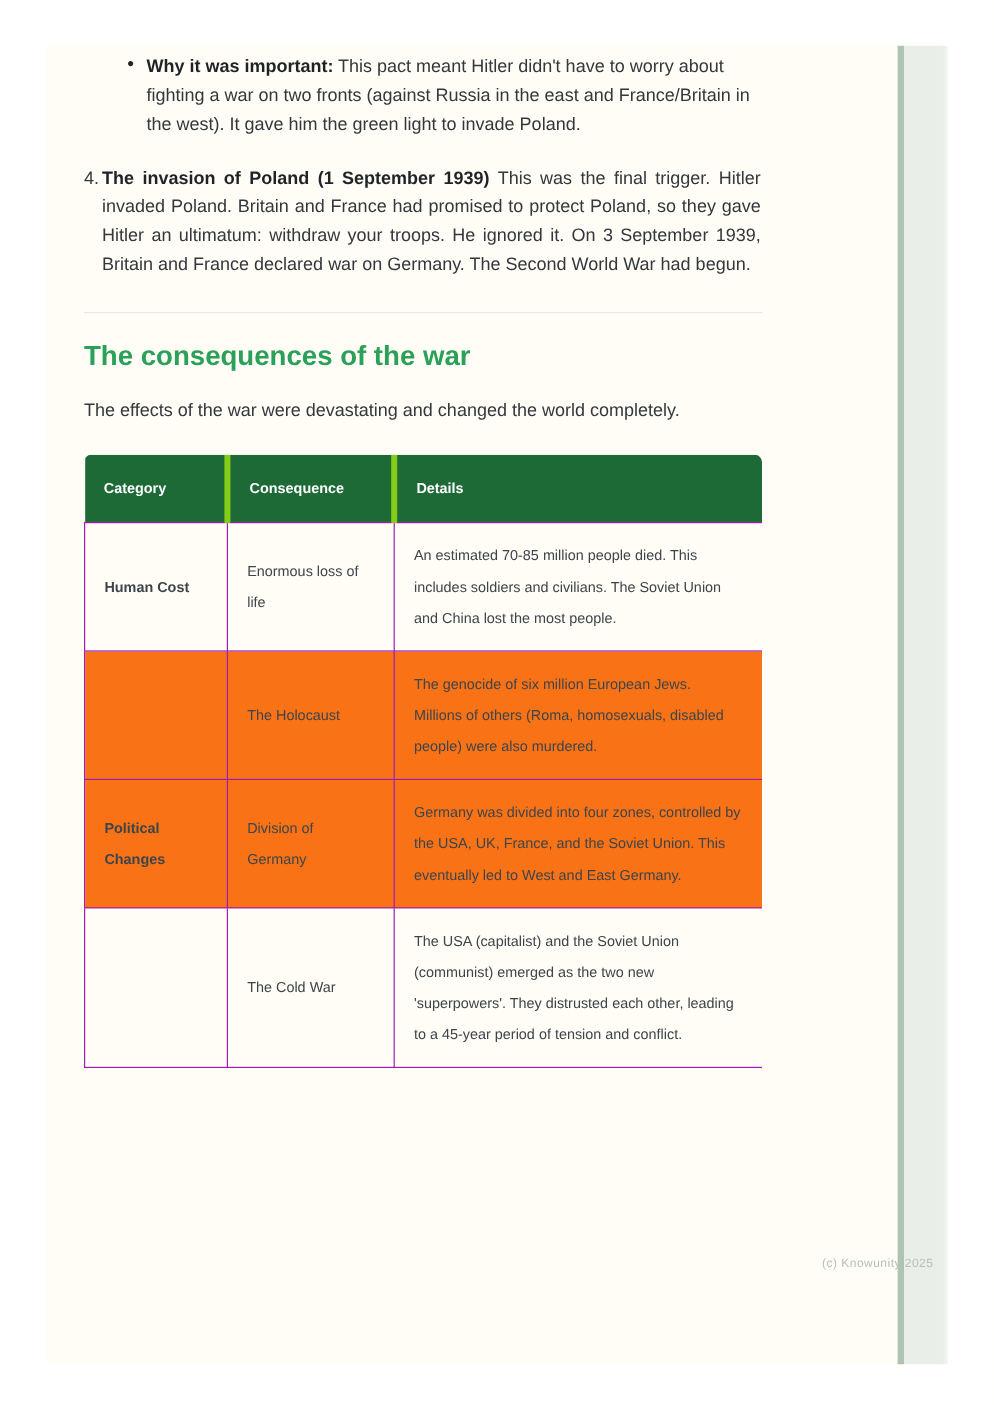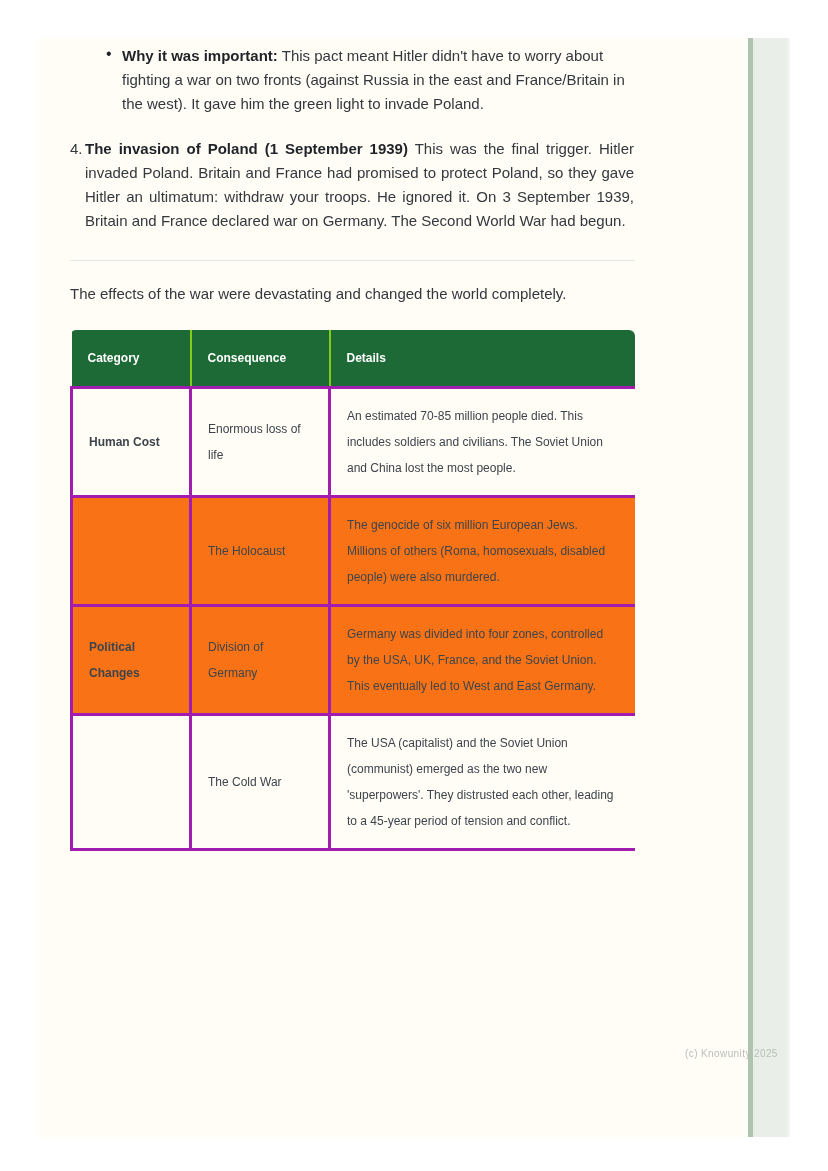--- a/index.html
+++ b/index.html
@@ -152,6 +152,7 @@
 
       <hr class="divider">
 
+      <h2 class="section-heading">The consequences of the war</h2>
 
       <p class="section-intro">The effects of the war were devastating and changed the world completely.</p>
 

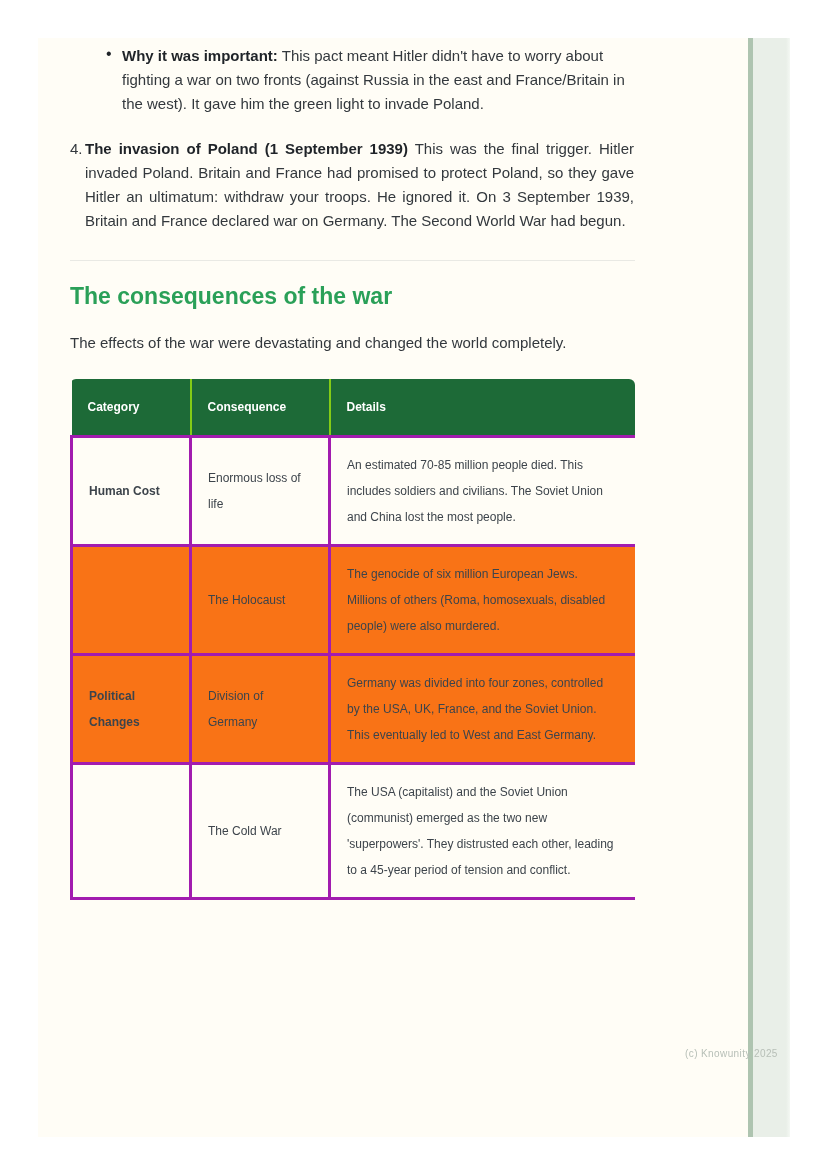--- a/index.html
+++ b/index.html
@@ -104,7 +104,7 @@
     text-align: left;
     padding: 15px 16px;
     line-height: 26px;
-    border-left: 2px solid #84cc16;
+    border-left: 5px solid #84cc16;
   }
   table.consequences th:first-child { border-left: none; }
   table.consequences td {

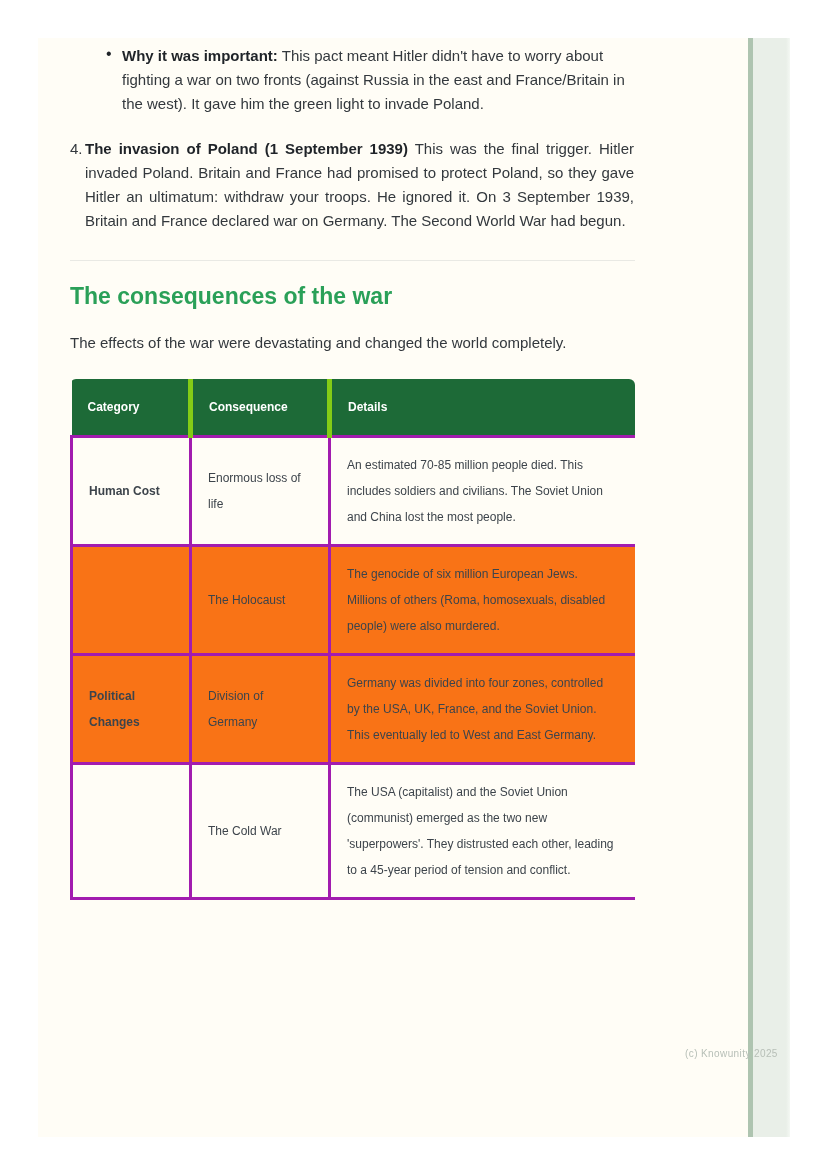--- a/index.html
+++ b/index.html
@@ -108,7 +108,7 @@
   }
   table.consequences th:first-child { border-left: none; }
   table.consequences td {
-    border: 3px solid #a21caf;
+    border: 1px solid #a21caf;
     padding: 14px 16px;
     line-height: 26px;
     vertical-align: middle;

